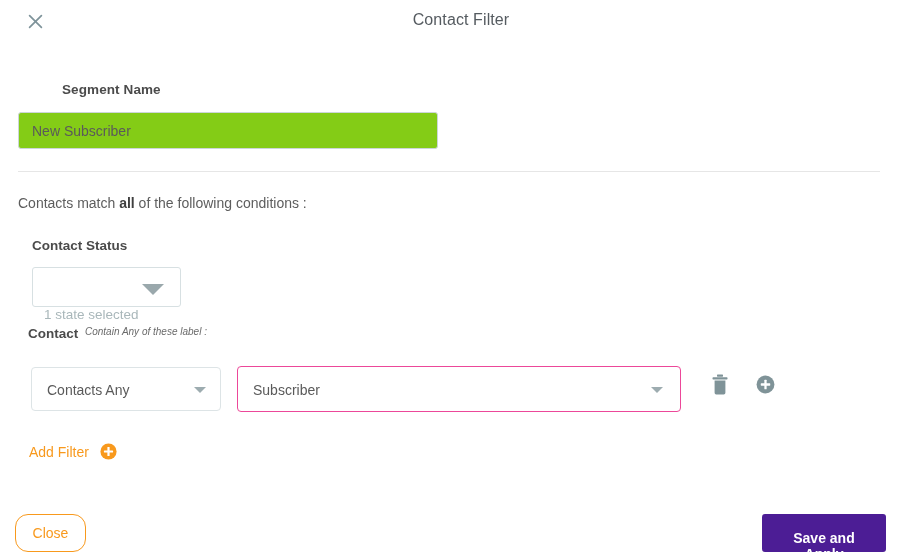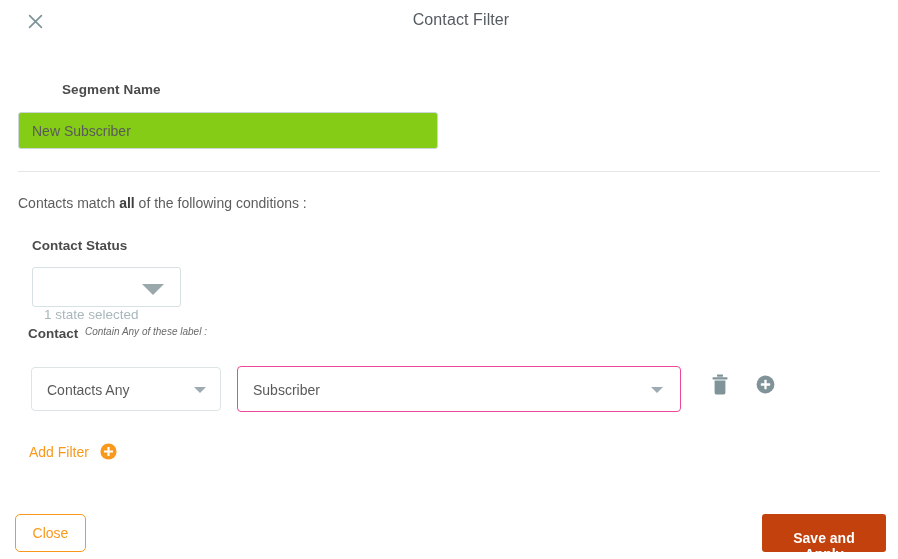--- a/index.html
+++ b/index.html
@@ -240,7 +240,7 @@
     height: 38px;
     box-sizing: border-box;
     border: 1px solid #f8991d;
-    border-radius: 5px;
+    border-radius: 13px;
     background: #fff;
     color: #f8991d;
     font-family: "Liberation Sans", sans-serif;

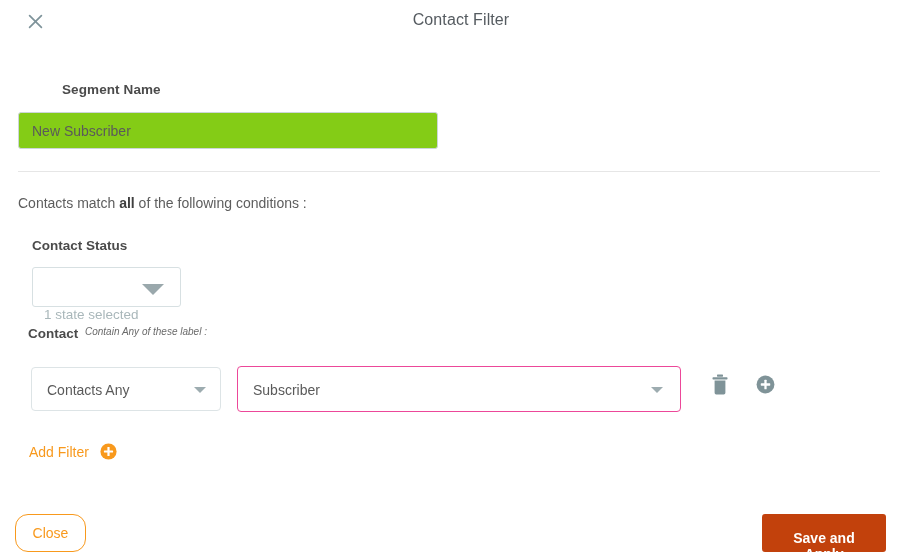--- a/index.html
+++ b/index.html
@@ -257,7 +257,7 @@
     box-sizing: border-box;
     border: none;
     border-radius: 3px;
-    background: #c2410c;
+    background: #4c1d95;
     color: #ffffff;
     font-family: "Liberation Sans", sans-serif;
     font-size: 14px;

